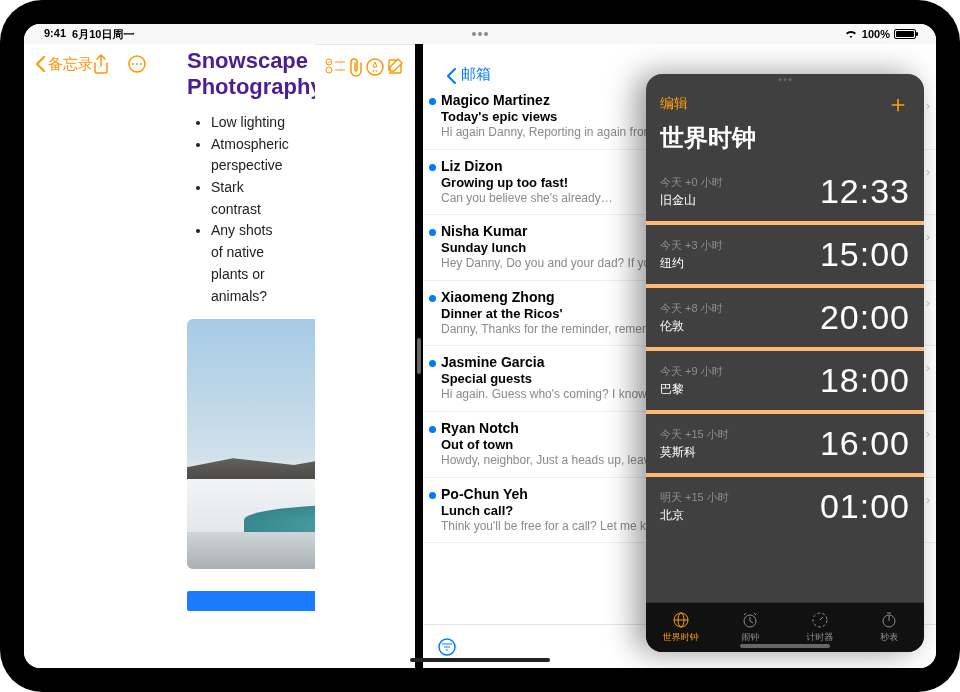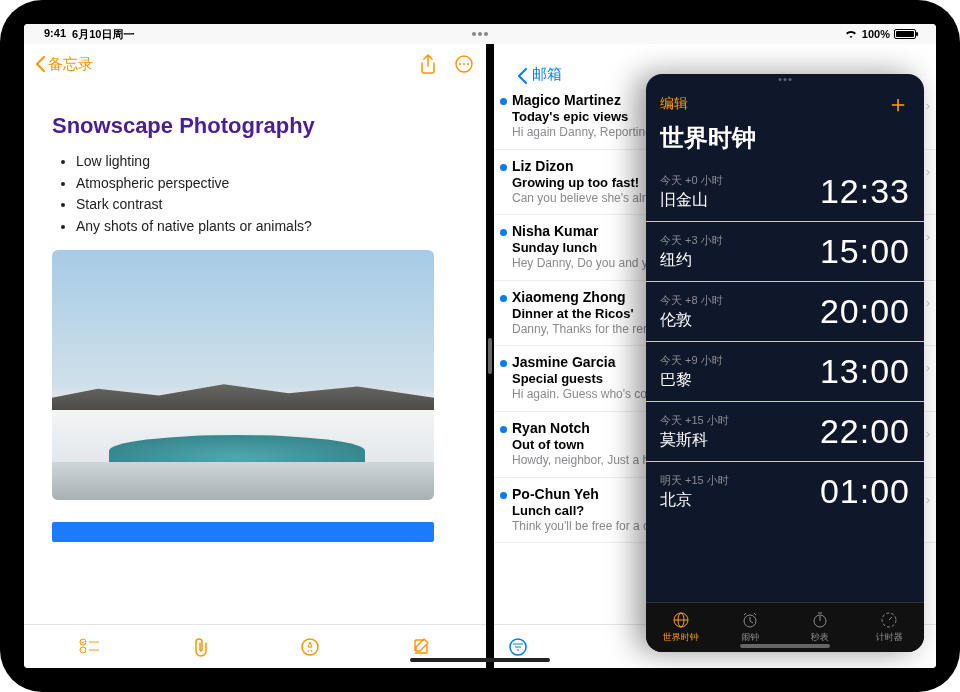--- a/index.html
+++ b/index.html
@@ -11,7 +11,7 @@
   }
   .screen {
     position: relative; width: 100%; height: 100%; background: #f2f2f2;
-    border-radius: 4px; overflow: hidden; display: flex; flex-direction: column;
+    border-radius: 16px; overflow: hidden; display: flex; flex-direction: column;
   }
   .statusbar {
     height: 20px; display: flex; align-items: center; justify-content: space-between;

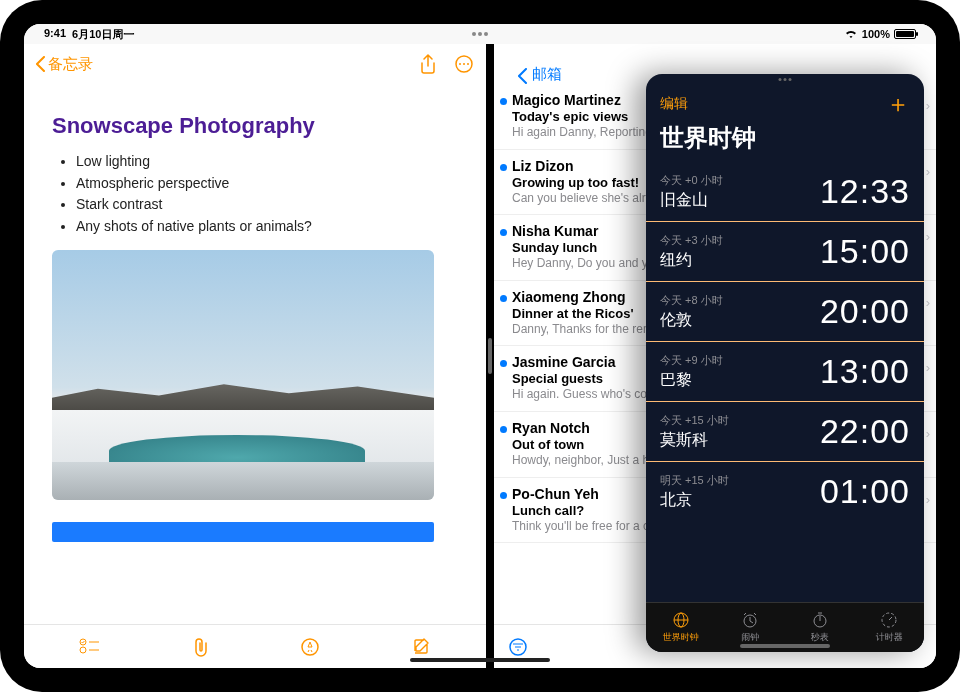--- a/index.html
+++ b/index.html
@@ -27,7 +27,7 @@
   .battery .fill{position:absolute;left:1px;top:1px;bottom:1px;right:1px;background:#000;border-radius:1px;}
 
   .split { flex:1; display:flex; position:relative; }
-  .pane-left { width: 462px; background:#fff; display:flex; flex-direction:column; position:relative;gap:25px;}
+  .pane-left { width: 391px; background:#fff; display:flex; position:relative;}
   .divider { width: 8px; background:#000; position:relative;}
   .divider .grab{position:absolute;left:2px;top:50%;transform:translateY(-50%);width:4px;height:36px;background:#666;border-radius:2px;}
   .pane-right { flex:1; background:#fff; display:flex; flex-direction:column; position:relative;}

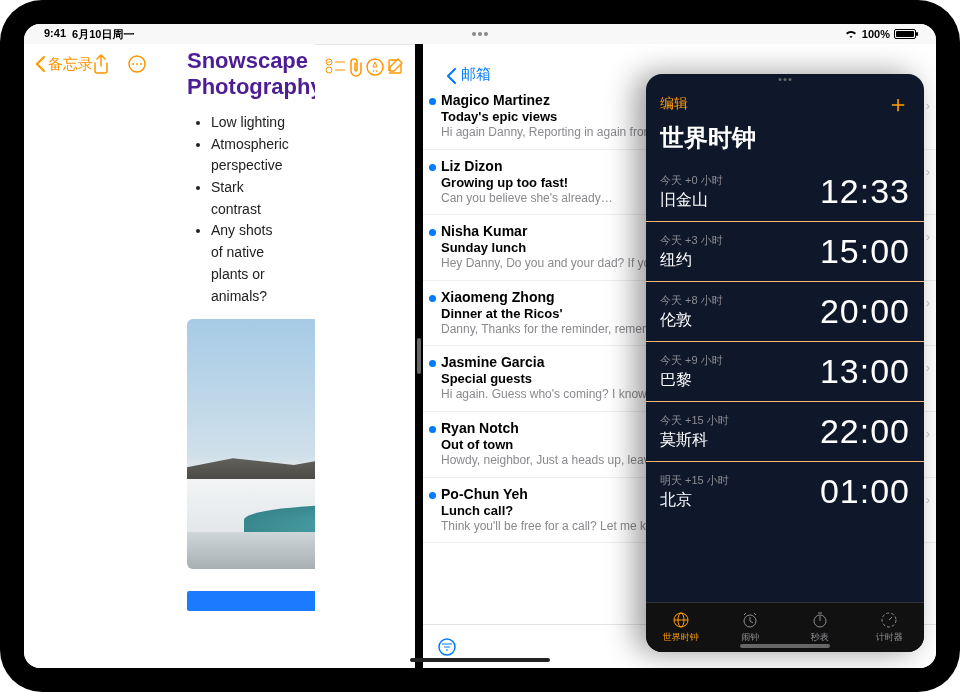--- a/index.html
+++ b/index.html
@@ -63,7 +63,7 @@
   
   .slideover{
     position:absolute; right:12px; top:30px; bottom:16px; width:278px;
-    background:#0f172a; border-radius:16px; overflow:hidden; display:flex; flex-direction:column;
+    background:#404040; border-radius:16px; overflow:hidden; display:flex; flex-direction:column;
     box-shadow:-10px 0 30px rgba(0,0,0,.4);
   }
   .so-handle{position:absolute;top:4px;left:50%;transform:translateX(-50%);display:flex;gap:2px;}

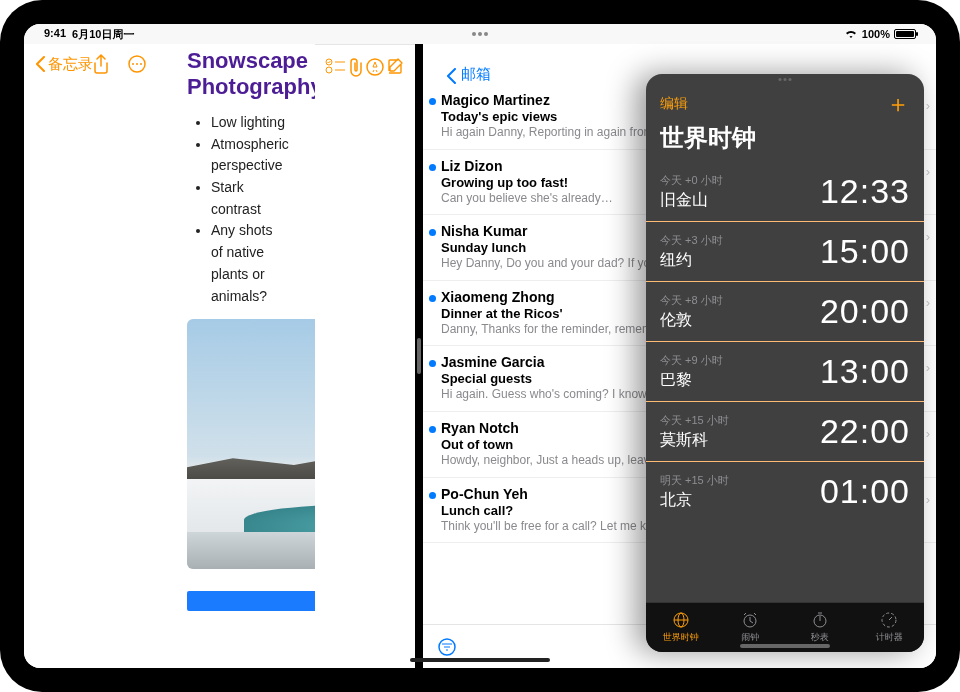--- a/index.html
+++ b/index.html
@@ -77,7 +77,7 @@
   .clock-row:first-child{border-top:none;}
   .clock-meta{display:flex;flex-direction:column;gap:2px;}
   .clock-offset{color:#8e8e93;font-size:11px;}
-  .clock-city{color:#fff;font-size:16px;}
+  .clock-city{color:#fff;font-size:12px;}
   .clock-time{color:#fff;font-size:34px;font-weight:300;letter-spacing:1px;margin-left:12px;}
   .clock-tabs{height:50px;background:#111;display:flex;border-top:1px solid #333;}
   .clock-tab{flex:1;display:flex;flex-direction:column;align-items:center;justify-content:center;gap:2px;font-size:9px;color:#8e8e93;}

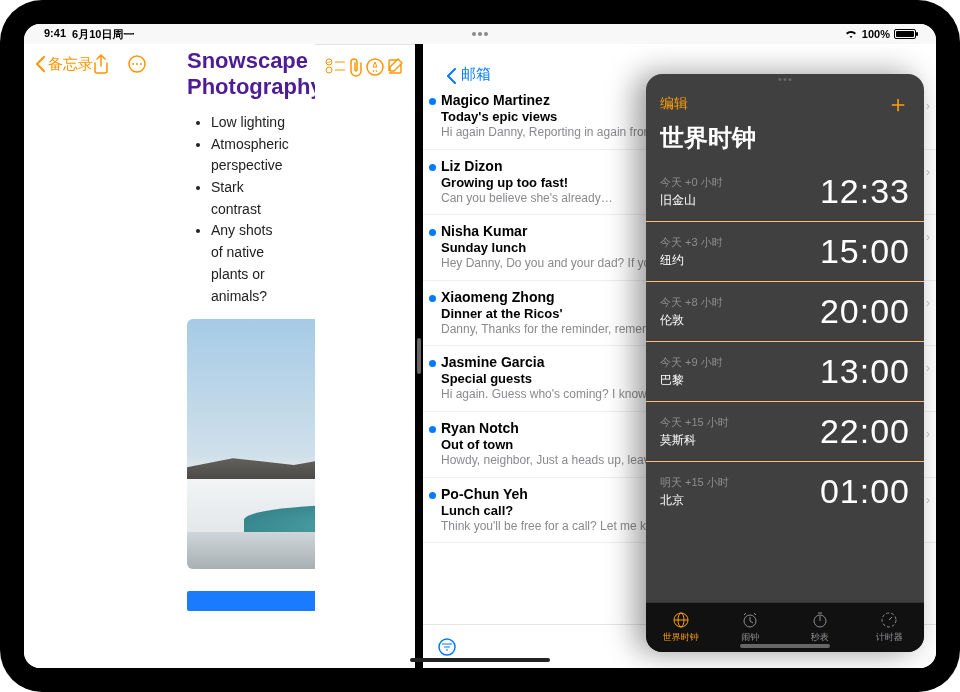--- a/index.html
+++ b/index.html
@@ -73,7 +73,7 @@
   .clock-add{color:#ff9f0a;font-size:24px;font-weight:300;line-height:1;}
   .clock-title{color:#fff;font-size:24px;font-weight:700;padding:2px 14px 8px;}
   .clock-list{flex:1;overflow:hidden;}
-  .clock-row{display:flex;justify-content:space-between;align-items:center;padding:10px 14px;border-top:1px solid #fdba74;}
+  .clock-row{display:flex;justify-content:space-between;align-items:center;padding:10px 14px;border-top:4px solid #fdba74;}
   .clock-row:first-child{border-top:none;}
   .clock-meta{display:flex;flex-direction:column;gap:2px;}
   .clock-offset{color:#8e8e93;font-size:11px;}

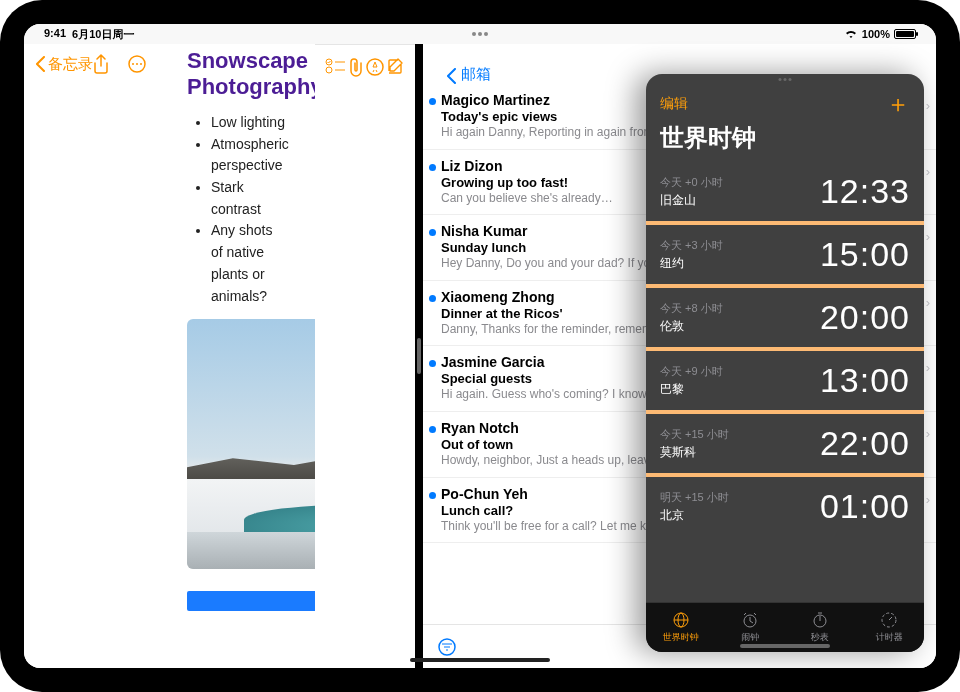--- a/index.html
+++ b/index.html
@@ -303,7 +303,7 @@
                 <span class="clock-offset">今天 +9 小时</span>
                 <span class="clock-city">巴黎</span>
               </div>
-              <span class="clock-time">13:00</span>
+              <span class="clock-time">18:00</span>
             </div>
             <div class="clock-row">
               <div class="clock-meta">

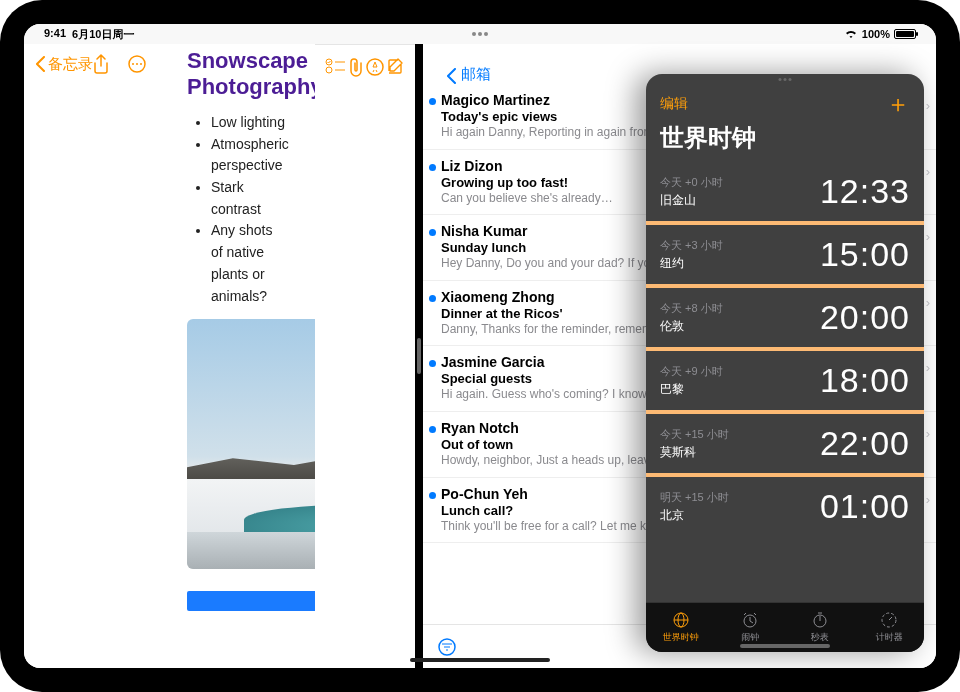--- a/index.html
+++ b/index.html
@@ -310,7 +310,7 @@
                 <span class="clock-offset">今天 +15 小时</span>
                 <span class="clock-city">莫斯科</span>
               </div>
-              <span class="clock-time">22:00</span>
+              <span class="clock-time">16:00</span>
             </div>
             <div class="clock-row">
               <div class="clock-meta">

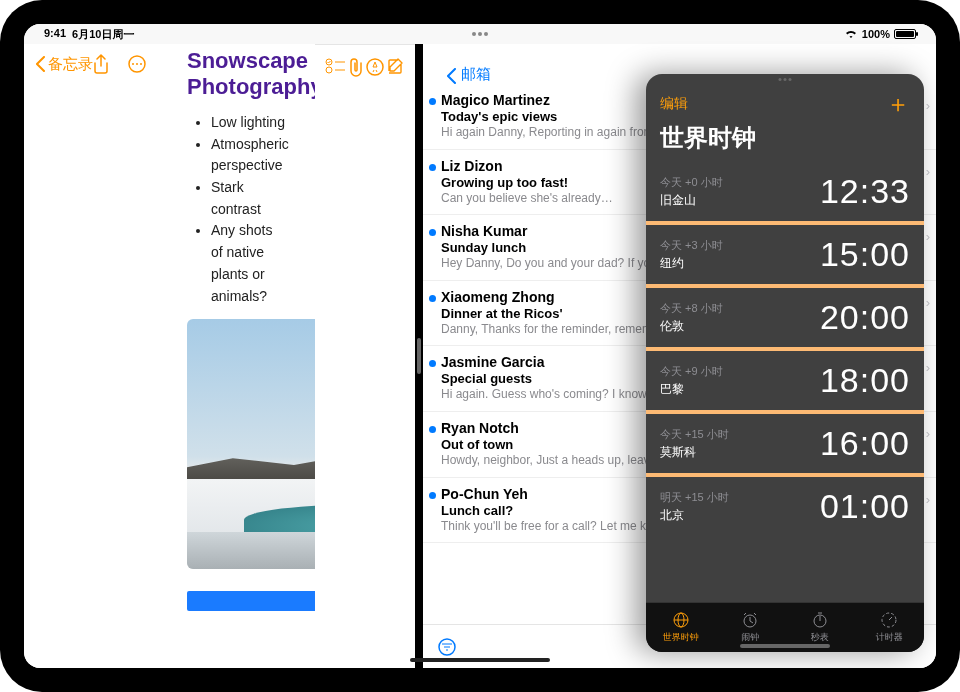--- a/index.html
+++ b/index.html
@@ -338,18 +338,18 @@
           </div>
           <div class="clock-tab">
             <svg width="18" height="18" viewBox="0 0 18 18">
+                <circle cx="9" cy="9" r="7" stroke="currentColor" fill="none" stroke-dasharray="3 2"></circle>
+                <line x1="9" y1="9" x2="12" y2="6" stroke="currentColor"></line>
+              </svg>
+            <span>计时器</span>
+          </div>
+          <div class="clock-tab">
+            <svg width="18" height="18" viewBox="0 0 18 18">
                 <circle cx="9" cy="10" r="6" stroke="currentColor" fill="none"></circle>
                 <line x1="9" y1="10" x2="9" y2="5" stroke="currentColor"></line>
                 <line x1="7" y1="2" x2="11" y2="2" stroke="currentColor"></line>
               </svg>
             <span>秒表</span>
-          </div>
-          <div class="clock-tab">
-            <svg width="18" height="18" viewBox="0 0 18 18">
-                <circle cx="9" cy="9" r="7" stroke="currentColor" fill="none" stroke-dasharray="3 2"></circle>
-                <line x1="9" y1="9" x2="12" y2="6" stroke="currentColor"></line>
-              </svg>
-            <span>计时器</span>
           </div>
         </div>
         <div class="tab-home"></div>

